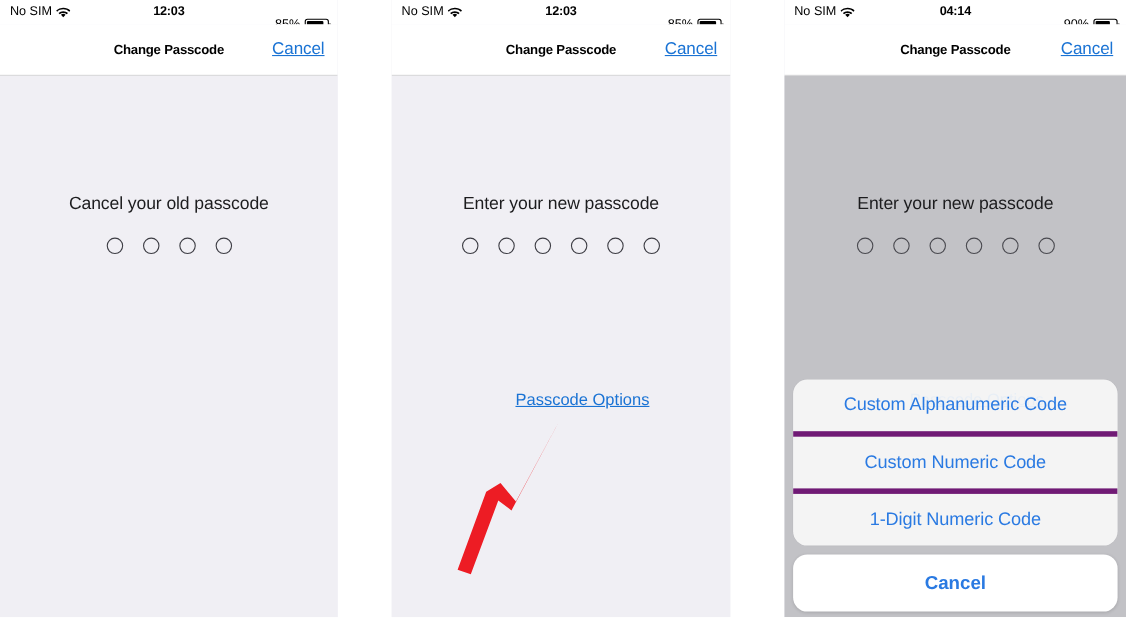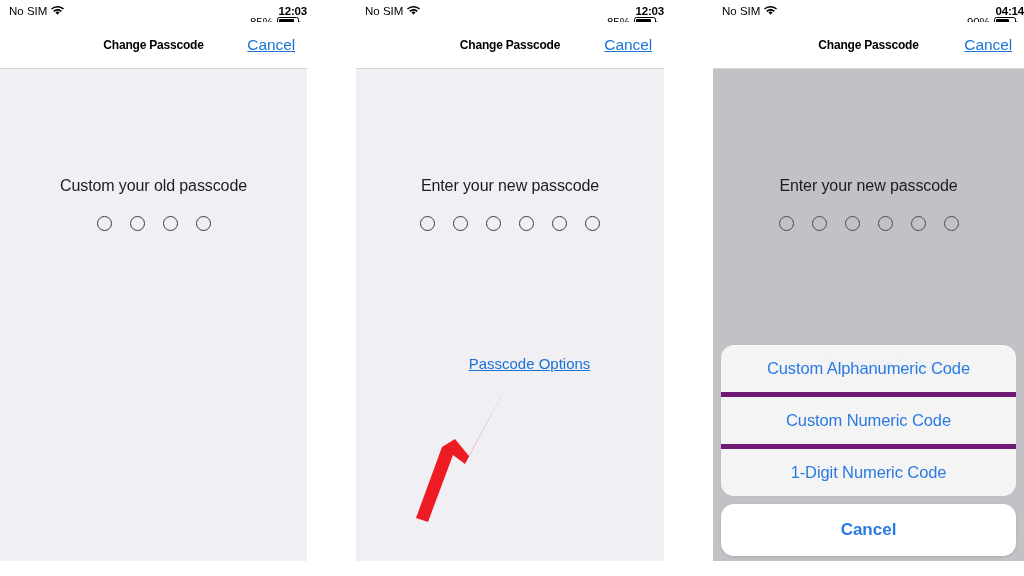--- a/index.html
+++ b/index.html
@@ -44,6 +44,7 @@
     position: absolute;
     left: 9px;
     display: flex;
+    align-items: center;
     gap: 4px;
     white-space: nowrap;
   }

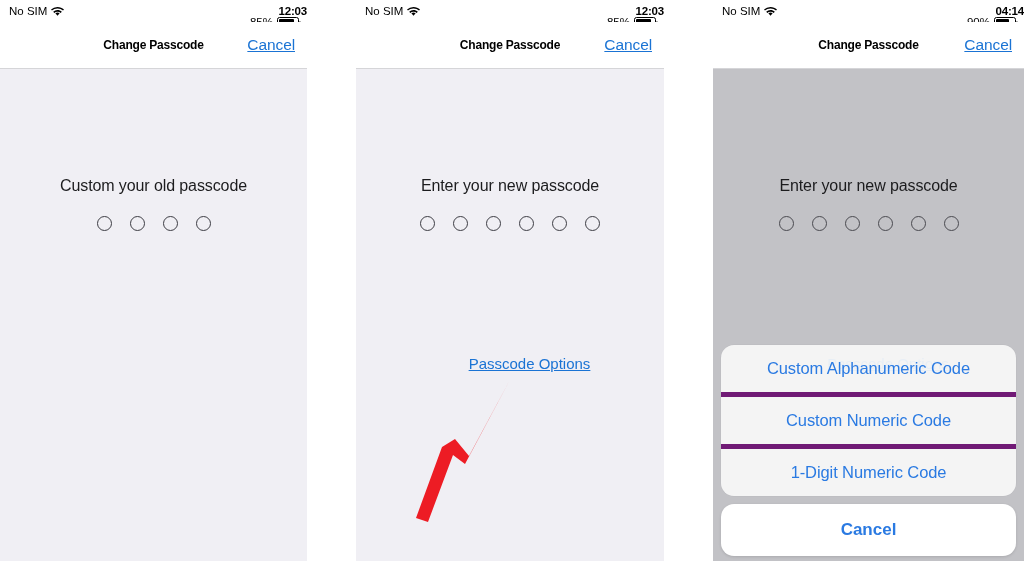--- a/index.html
+++ b/index.html
@@ -51,7 +51,7 @@
   .sb-center {
     position: absolute;
     left: 0; right: 0;
-    text-align: right;
+    text-align: center;
     font-weight: 700;
     letter-spacing: -0.2px;
     font-size: 11.5px;

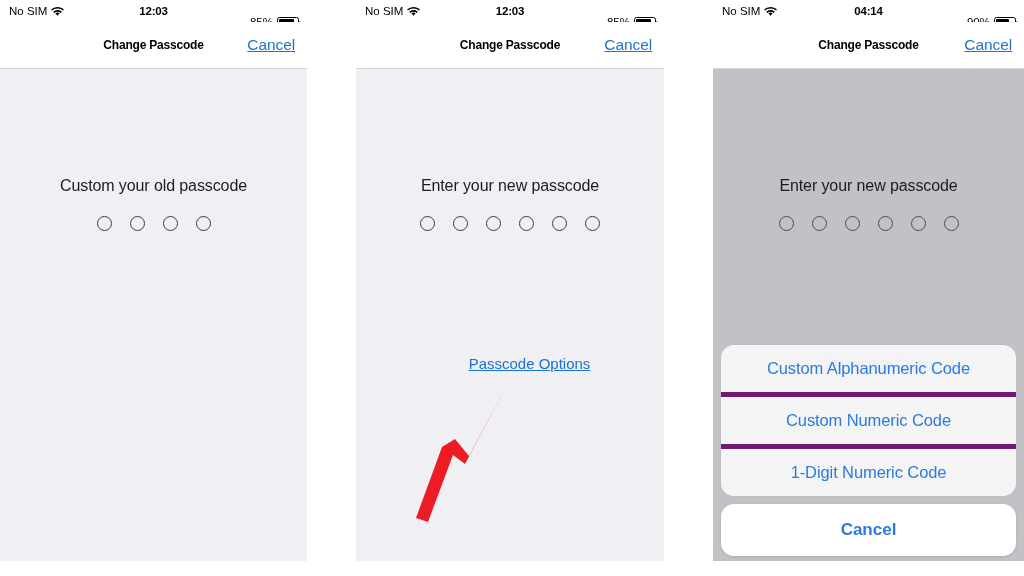--- a/index.html
+++ b/index.html
@@ -251,7 +251,7 @@
     <div class="nav-cancel">Cancel</div>
   </div>
   <div class="content">
-    <div class="prompt">Custom your old passcode</div>
+    <div class="prompt">Cancel your old passcode</div>
     <div class="dots">
       <span class="dot"></span>
       <span class="dot"></span>

